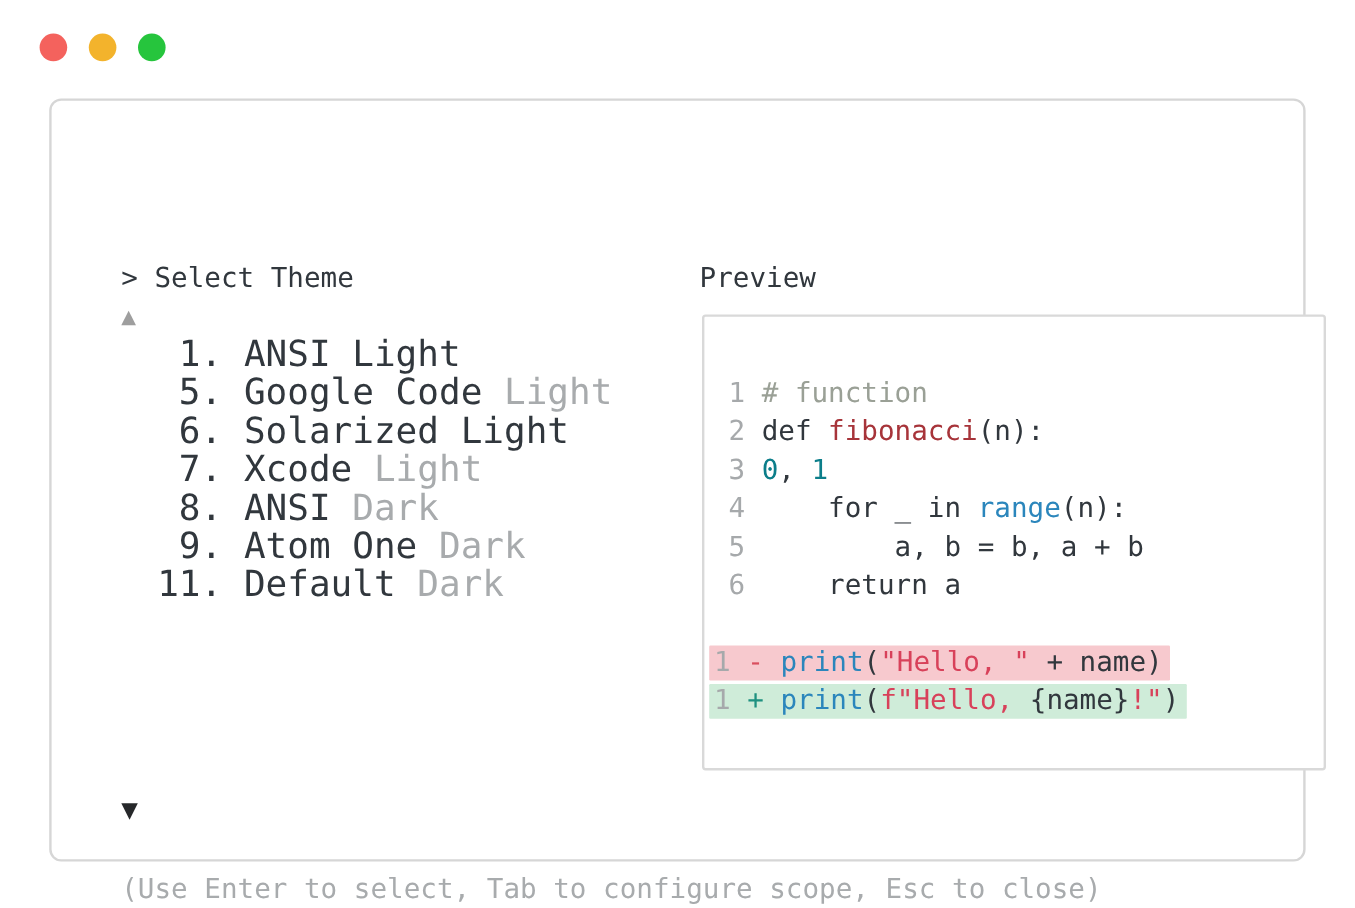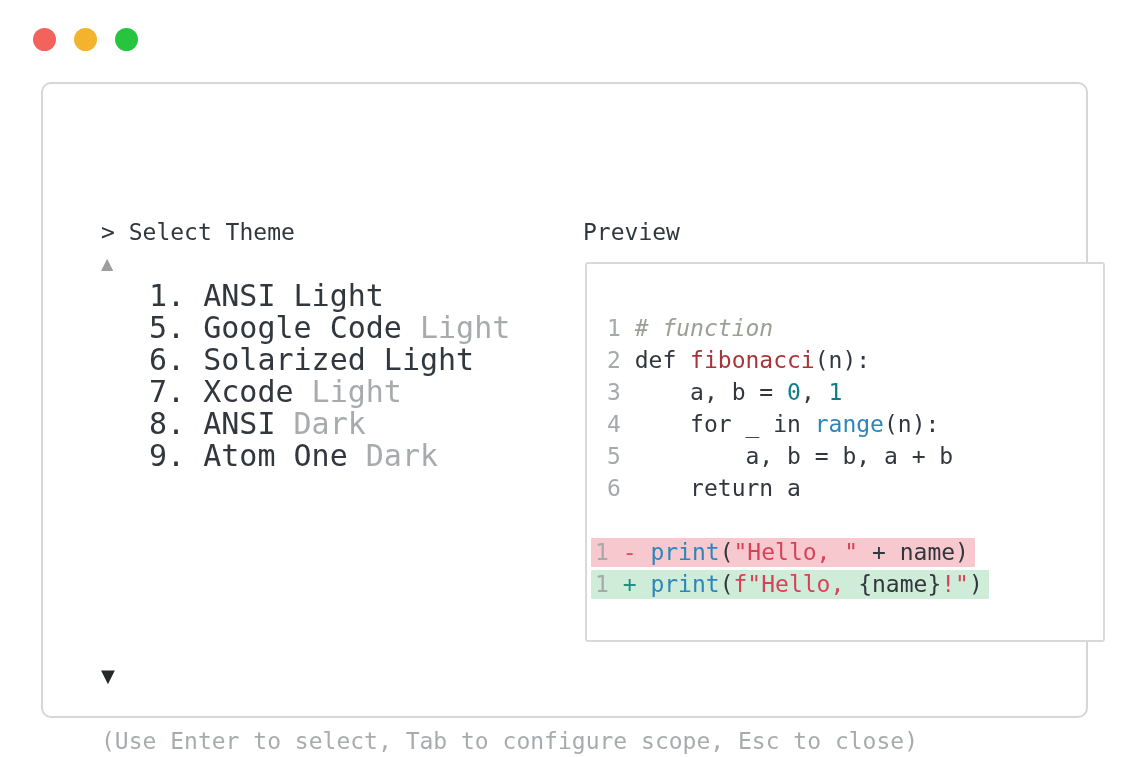--- a/index.html
+++ b/index.html
@@ -44,7 +44,7 @@
   .diff-chip.added{background:var(--p-diff_added_bg);}
   .tok-lineno{color:var(--p-tok_lineno);}
   .tok-plain{color:var(--p-tok_plain);}
-  .tok-comment{color:var(--p-tok_comment);font-style:italic;}
+  .tok-comment{color:var(--p-tok_comment);}
   .tok-func{color:var(--p-tok_func);}
   .tok-number{color:var(--p-tok_number);}
   .tok-call{color:var(--p-tok_call);}

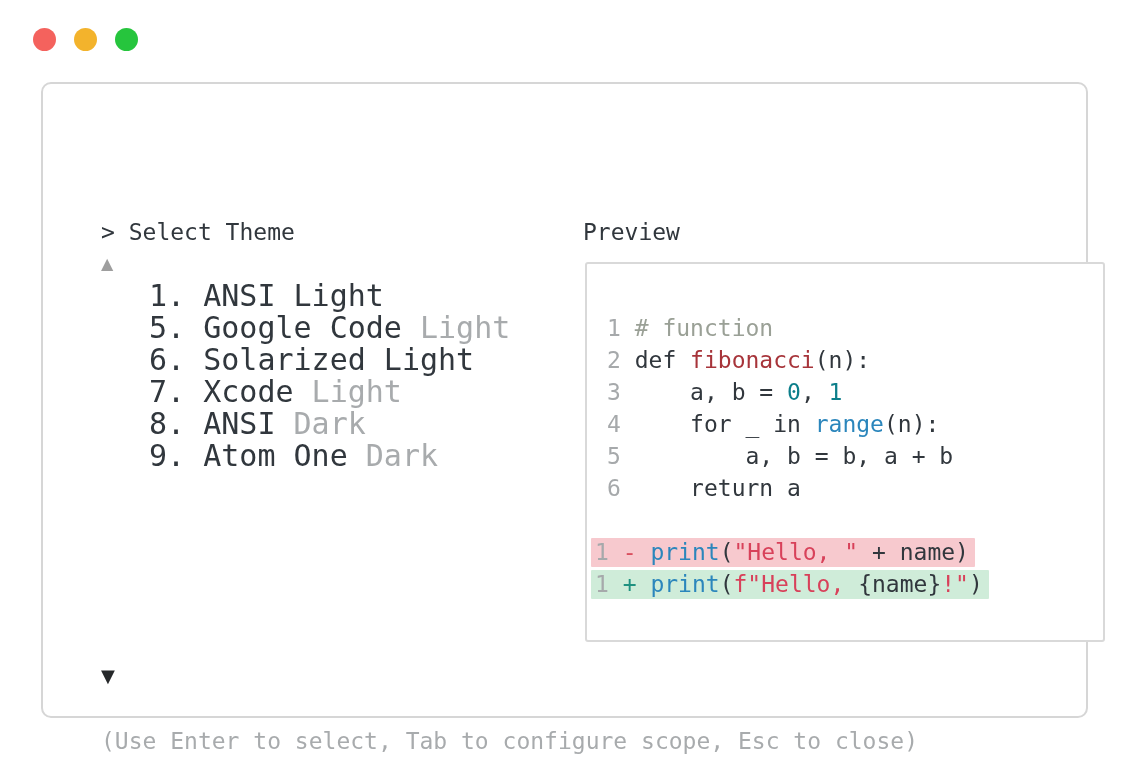--- a/index.html
+++ b/index.html
@@ -84,7 +84,7 @@
     <div class="code" id="code">
         <div class="code-line"><span class="tok-lineno">1 </span><span class="tok-comment"># function</span></div>
         <div class="code-line"><span class="tok-lineno">2 </span><span class="tok-plain">def </span><span class="tok-func">fibonacci</span><span class="tok-plain">(n):</span></div>
-        <div class="code-line"><span class="tok-lineno">3 </span><span class="tok-plain">    a, b = </span><span class="tok-number">0</span><span class="tok-plain">, </span><span class="tok-number">1</span></div>
+        <div class="code-line"><span class="tok-lineno">3 </span><span class="tok-number">0</span><span class="tok-plain">, </span><span class="tok-number">1</span></div>
         <div class="code-line"><span class="tok-lineno">4 </span><span class="tok-plain">    for _ in </span><span class="tok-call">range</span><span class="tok-plain">(n):</span></div>
         <div class="code-line"><span class="tok-lineno">5 </span><span class="tok-plain">        a, b = b, a + b</span></div>
         <div class="code-line"><span class="tok-lineno">6 </span><span class="tok-plain">    return a</span></div>

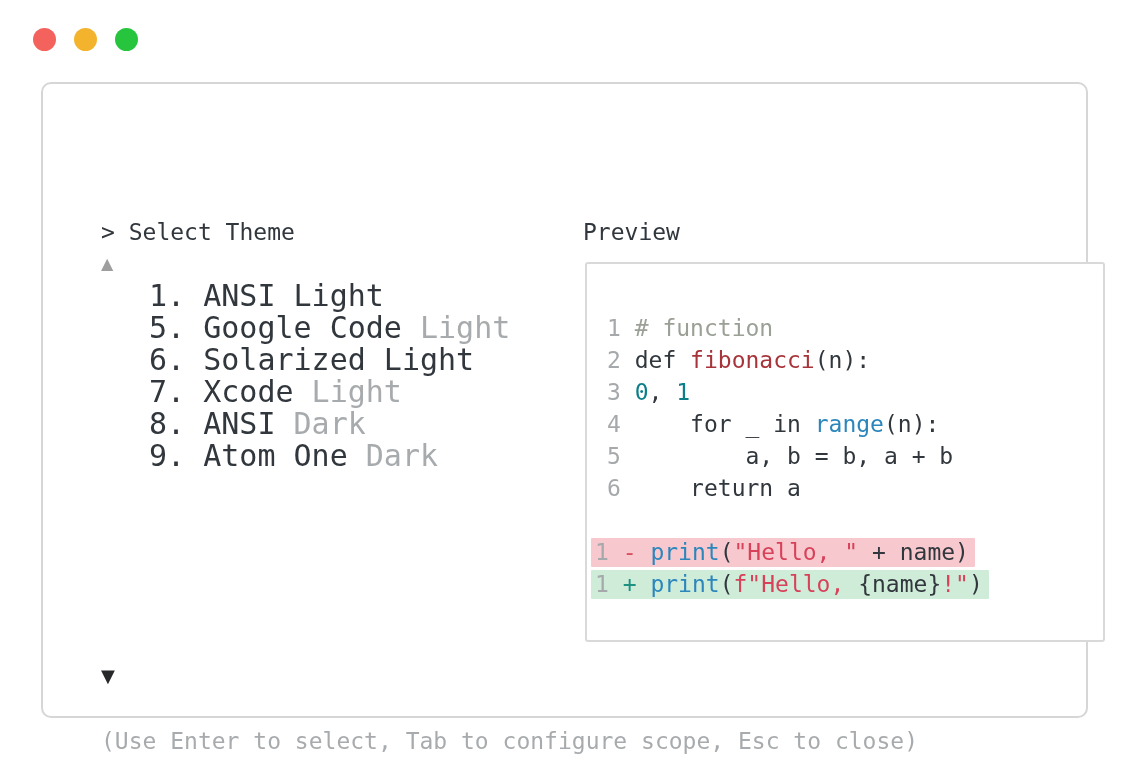--- a/index.html
+++ b/index.html
@@ -74,6 +74,7 @@
       <div class="list-row"><span class="txt"><span> 7. </span><span>Xcode</span><span class="muted"> Light</span></span></div>
       <div class="list-row"><span class="txt"><span> 8. </span><span>ANSI</span><span class="muted"> Dark</span></span></div>
       <div class="list-row"><span class="txt"><span> 9. </span><span>Atom One</span><span class="muted"> Dark</span></span></div>
+      <div class="list-row"><span class="txt"><span>11. </span><span>Default</span><span class="muted"> Dark</span></span></div>
     </div>
 
   <div class="arrow down">▼</div>

